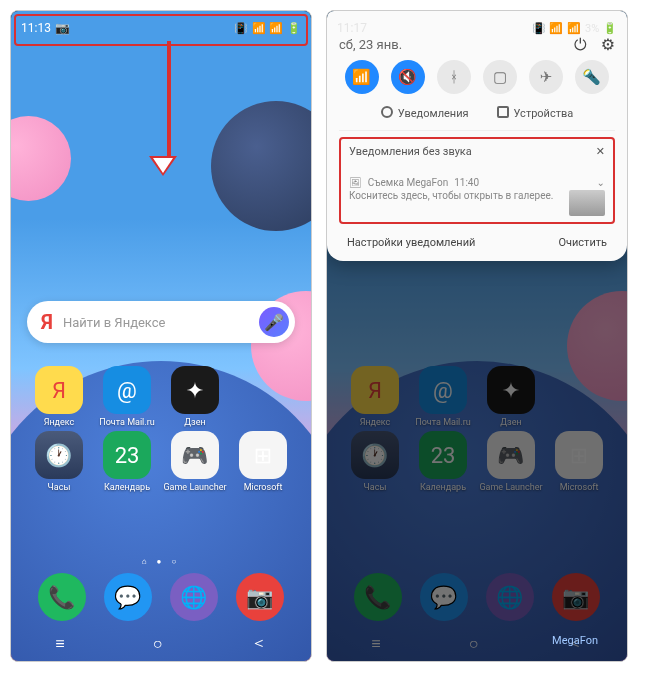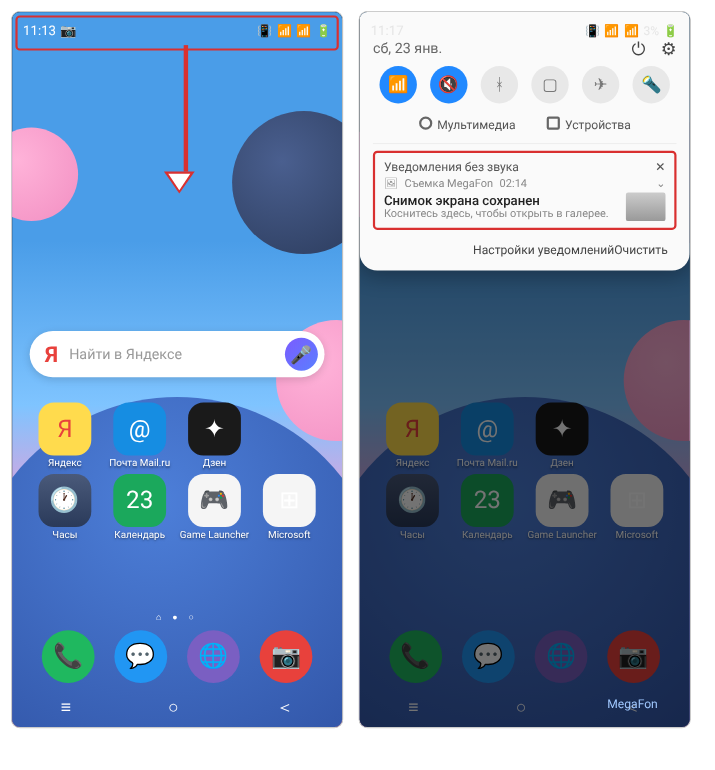--- a/index.html
+++ b/index.html
@@ -232,7 +232,7 @@
         <div class="q">🔦</div>
       </div>
     <div class="mm">
-      <span>Мультимедиа</span>
+      <span>Уведомления</span>
       <span class="d">Устройства</span>
     </div>
     <div class="notif">

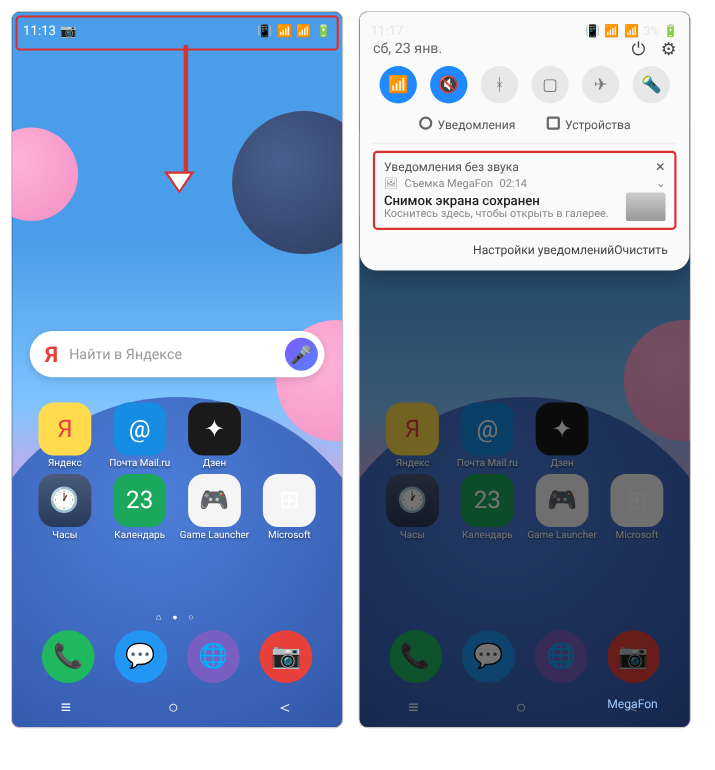--- a/index.html
+++ b/index.html
@@ -44,7 +44,7 @@
 .mm span:before{content:'';display:inline-block;width:8px;height:8px;border:2px solid #666;border-radius:50%;margin-right:5px;vertical-align:-1px}
 .mm .d:before{border-radius:2px}
 .notif{border:2px solid #d93030;border-radius:4px;padding:6px 8px;margin-bottom:8px}
-.notif .hdr{display:flex;justify-content:space-between;font-size:11px;color:#555;margin-bottom:3px}
+.notif .hdr{display:flex;justify-content:space-between;font-size:11px;color:#555;margin-bottom:19px}
 .notif .app{flex-direction:row;gap:6px;font-size:10px;color:#888;align-items:center}
 .notif .ttl{font-size:12px;color:#222;font-weight:500}
 .notif .sub{font-size:10px;color:#888}

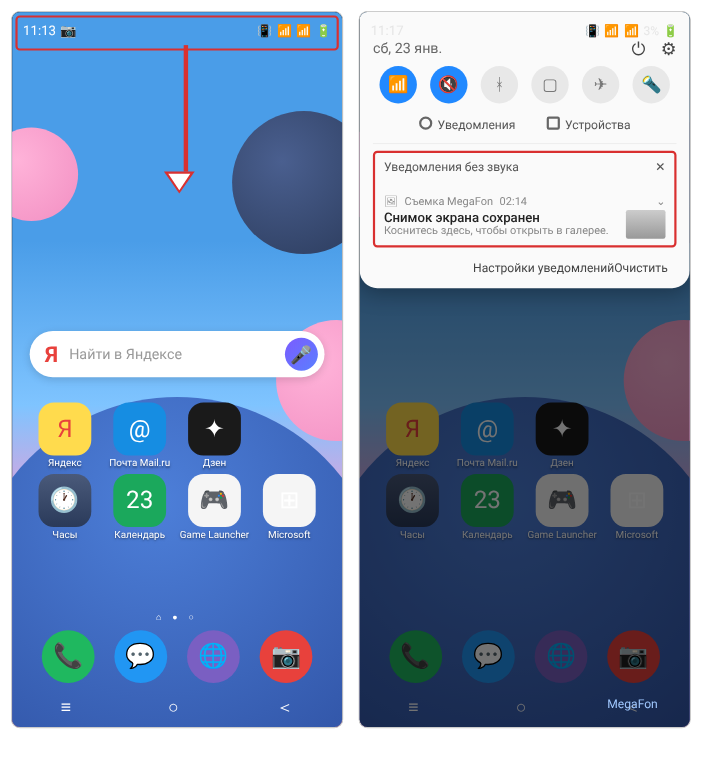--- a/index.html
+++ b/index.html
@@ -243,7 +243,7 @@
       <div class="app" style="justify-content:flex-start;margin-bottom:2px">
         <span>🖼</span>
         <span>Съемка MegaFon</span>
-        <span>02:14</span>
+        <span>11:40</span>
         <span style="margin-left:auto">⌄</span>
       </div>
       <div class="body">

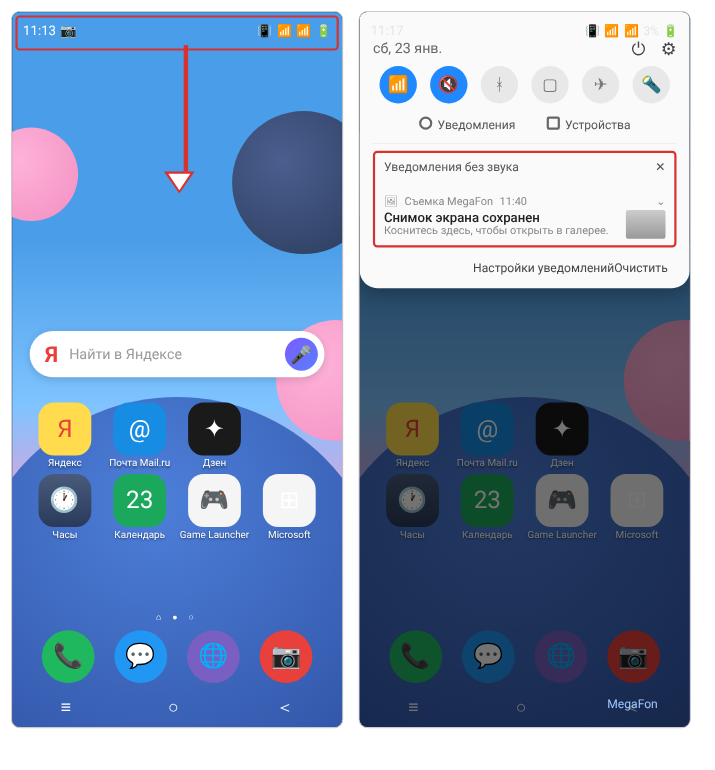--- a/index.html
+++ b/index.html
@@ -248,7 +248,6 @@
       </div>
       <div class="body">
         <div>
-          <div class="ttl">Снимок экрана сохранен</div>
           <div class="sub">Коснитесь здесь, чтобы открыть в галерее.</div>
         </div>
         <div class="thumb"></div>

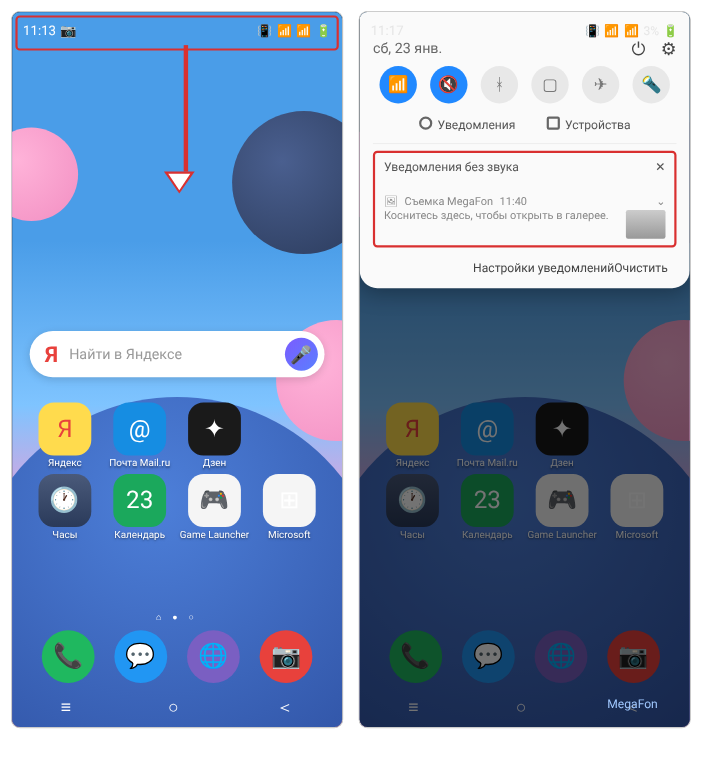--- a/index.html
+++ b/index.html
@@ -50,7 +50,7 @@
 .notif .sub{font-size:10px;color:#888}
 .notif .body{display:flex;justify-content:space-between;align-items:flex-start;gap:8px}
 .thumb{width:36px;height:26px;background:linear-gradient(#ccc,#999);border-radius:2px;flex-shrink:0}
-.actions{display:flex;justify-content:flex-end;font-size:11px;color:#444;padding:4px 8px 2px}
+.actions{display:flex;justify-content:space-between;font-size:11px;color:#444;padding:4px 8px 2px}
 .carrier{position:absolute;bottom:14px;right:29px;color:#a0c8ff;font-size:11px;z-index:15}
 </style>
 </head>

